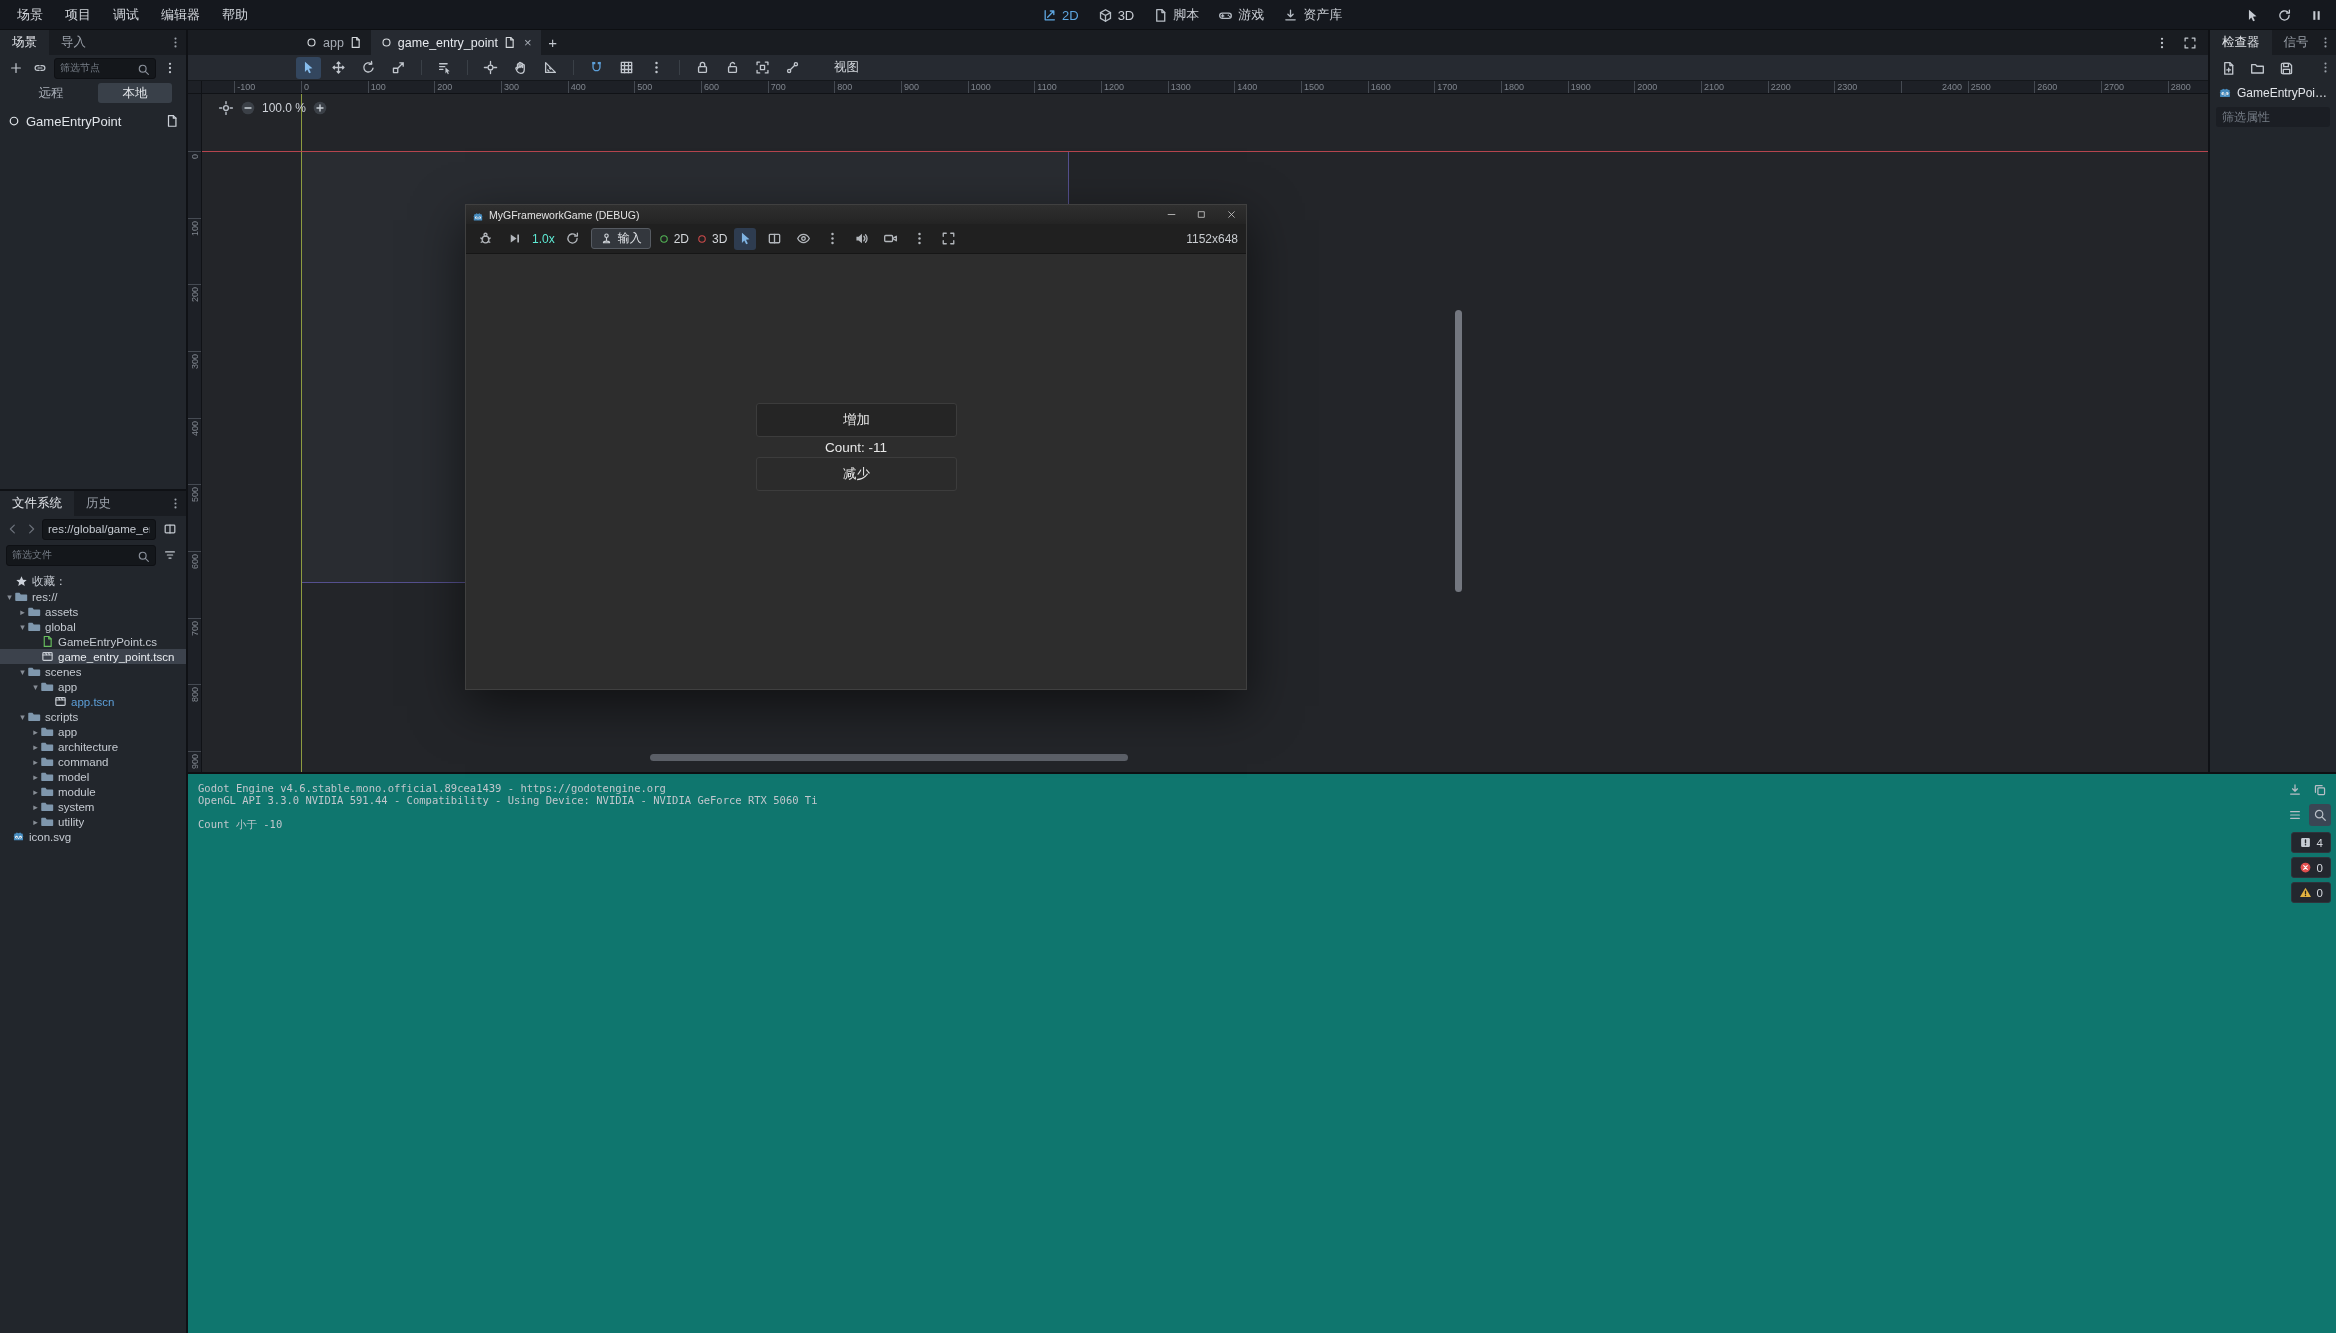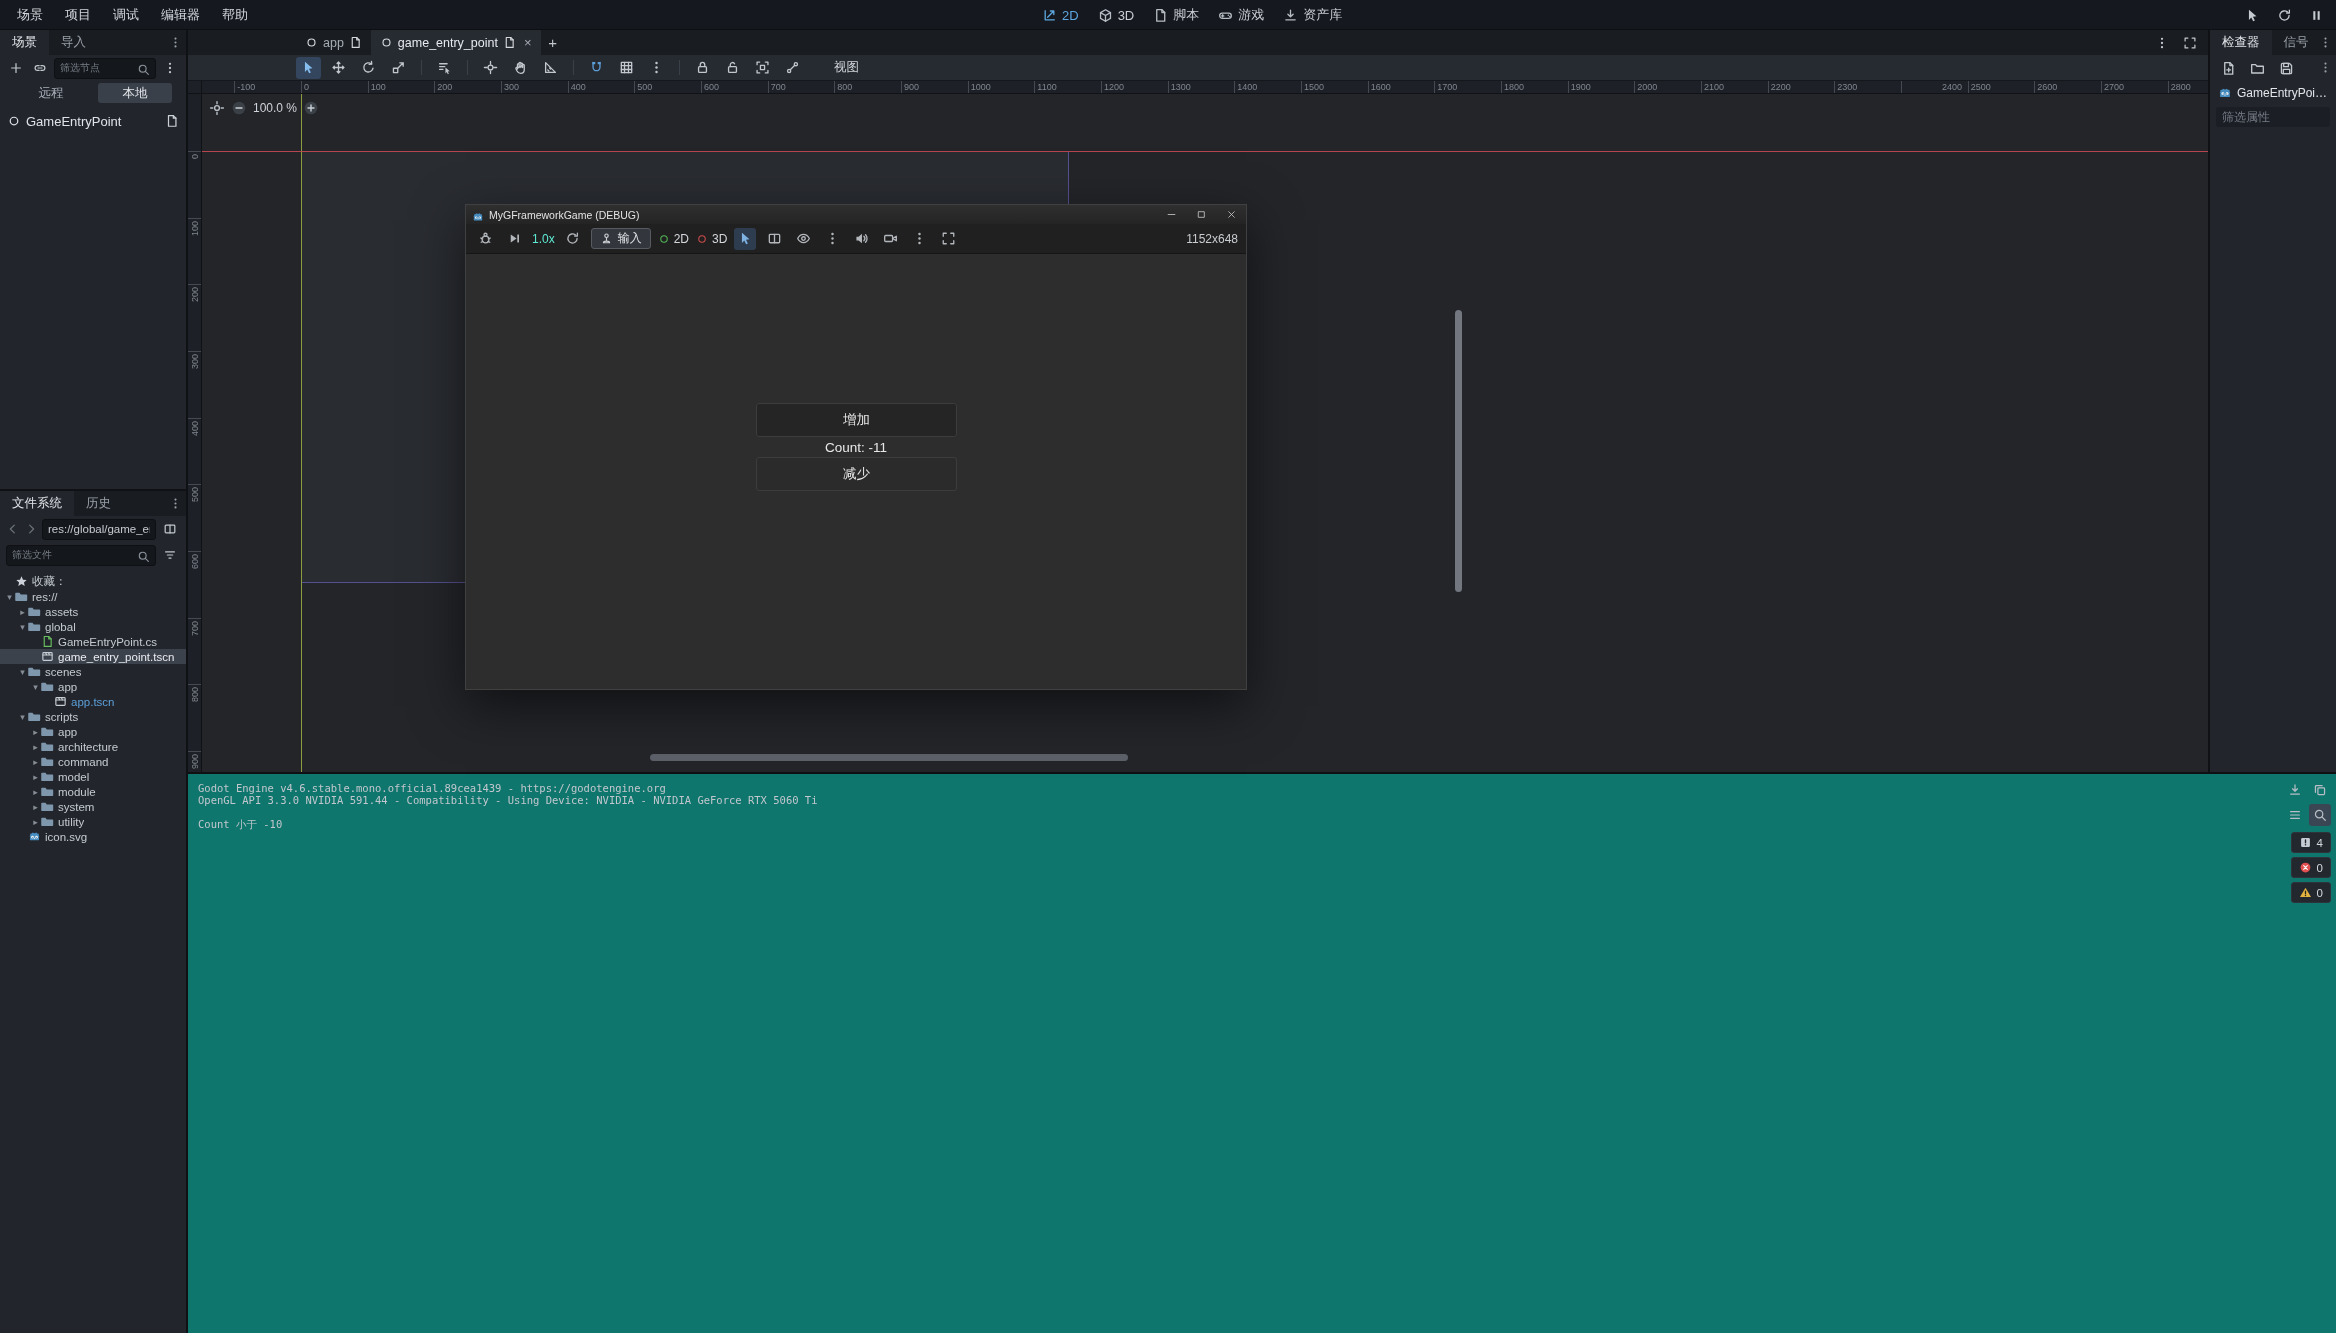--- a/index.html
+++ b/index.html
@@ -82,7 +82,7 @@
 .vp-rect{position:absolute;left:99px;top:57px;width:768px;height:432px;background:#292c31;border:1px solid #55508f}
 .axis-x{position:absolute;left:0;top:57px;width:100%;height:1px;background:#b5454e}
 .axis-y{position:absolute;left:99px;top:0;width:1px;height:100%;background:#8d9b40}
-.zoomer{position:absolute;left:7px;top:5px;display:flex;align-items:center;gap:6px;height:18px}
+.zoomer{position:absolute;left:16px;top:5px;display:flex;align-items:center;gap:6px;height:18px}
 .zoomer .zic{width:16px;height:16px;color:#b9bfc7}
 .zoom-val{font-size:12px;color:#cfd3da;white-space:nowrap}
 .vthumb{position:absolute;left:1253px;top:216px;width:7px;height:282px;background:#73777f;border-radius:4px}

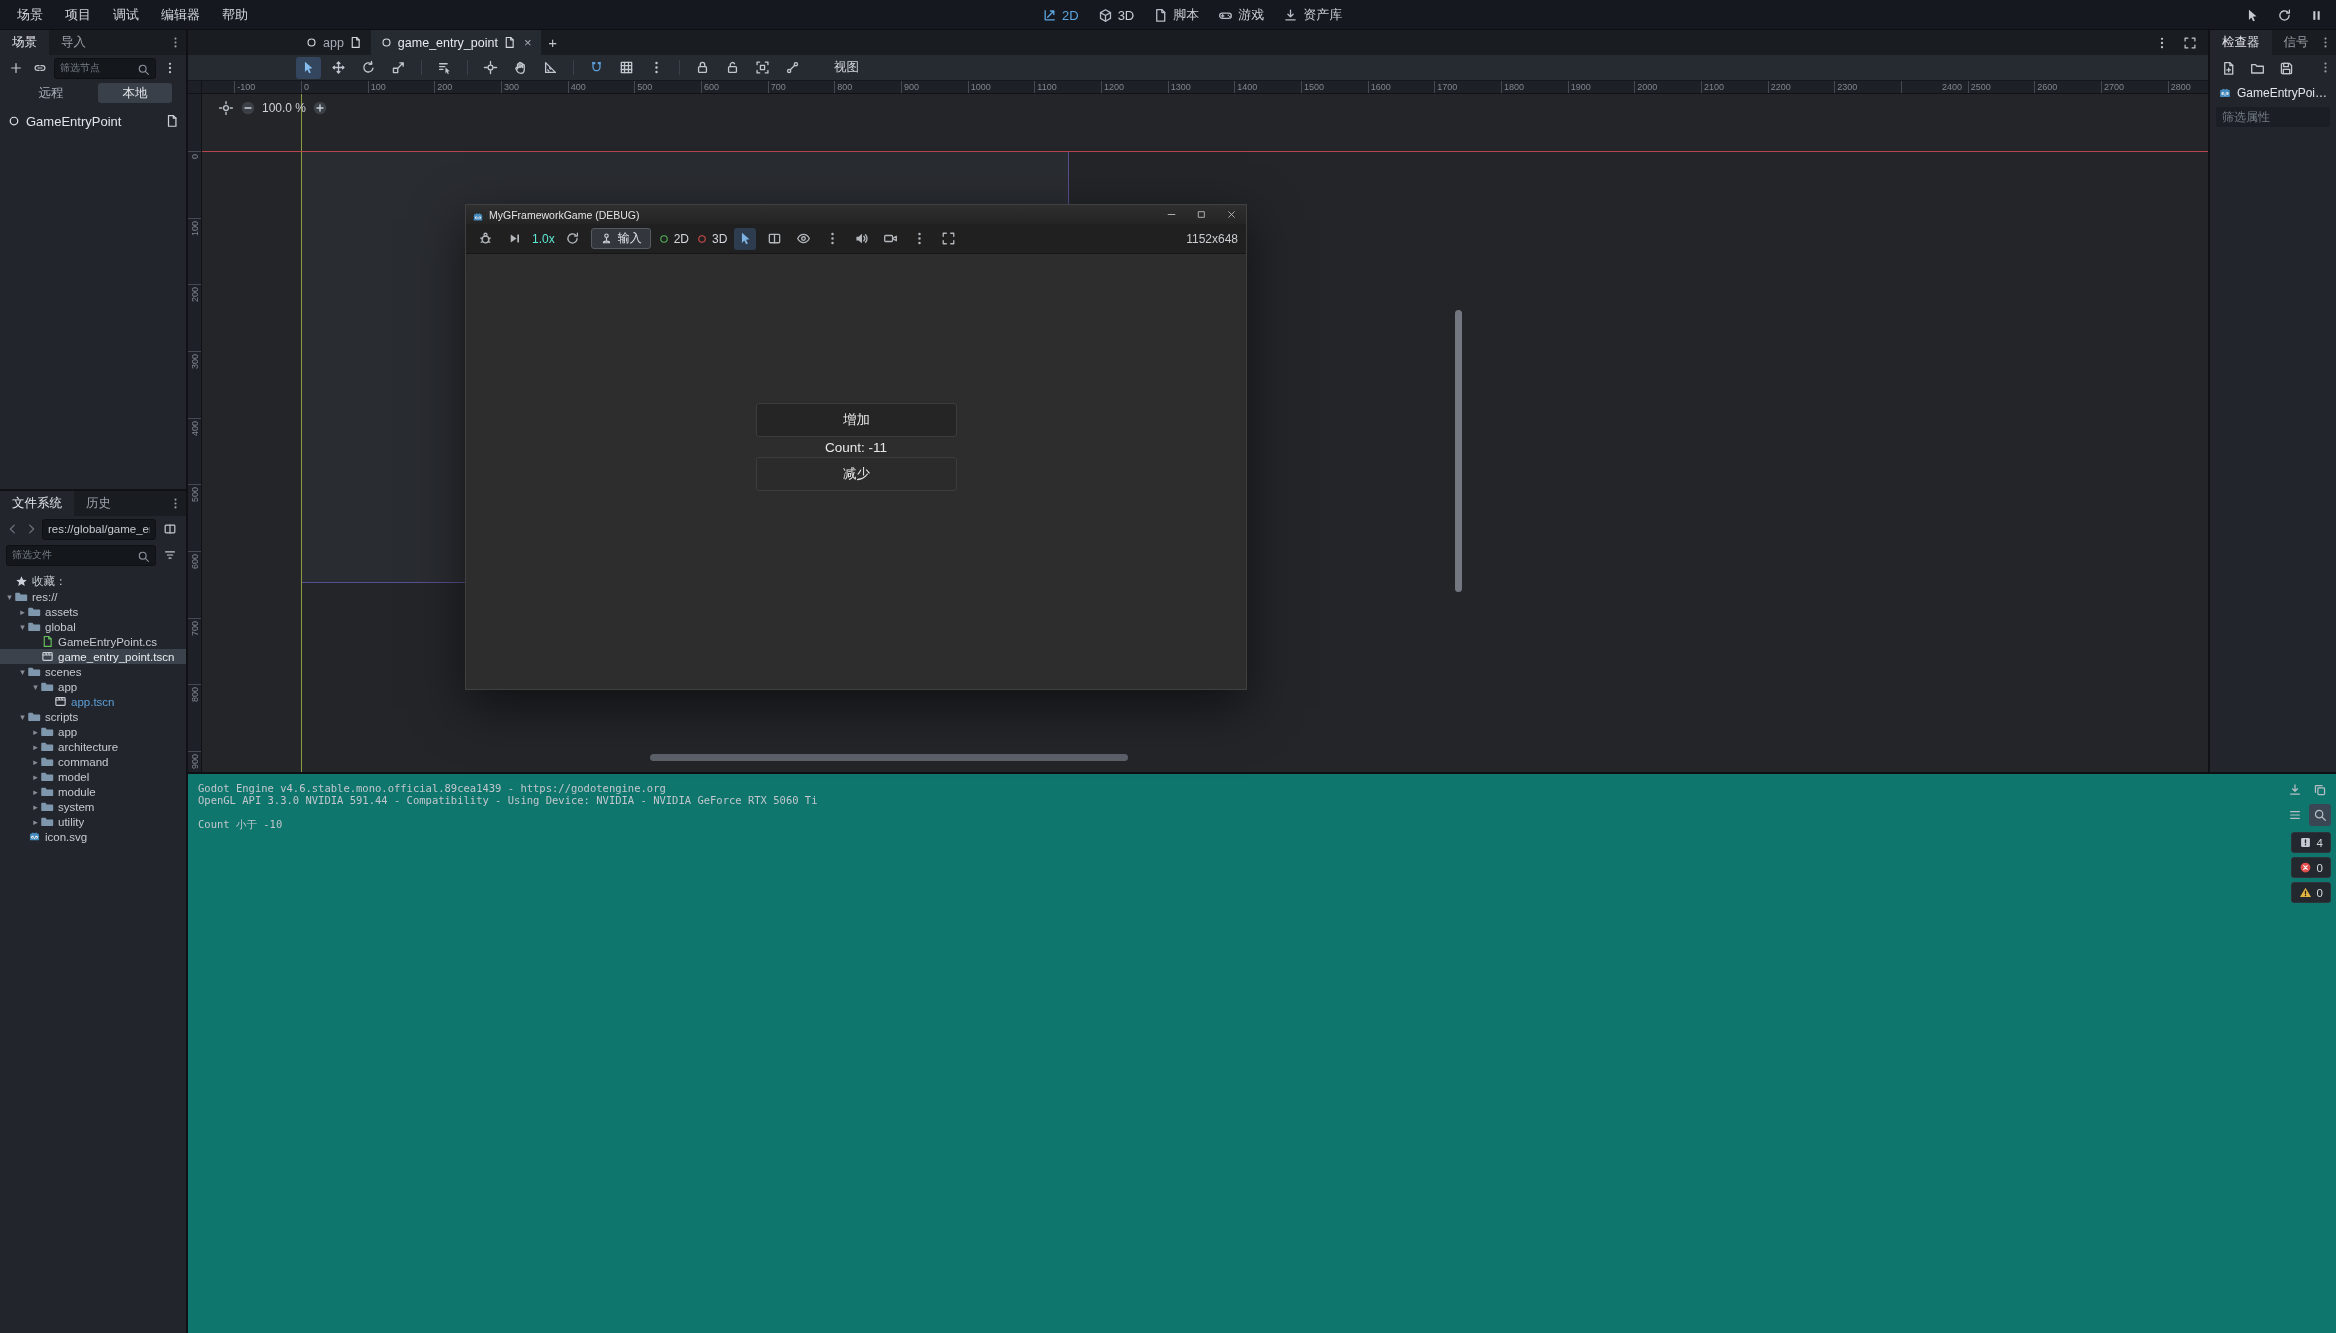--- a/index.html
+++ b/index.html
@@ -506,7 +506,7 @@
             </span>
             <span class="ft-lbl">utility</span>
           </div>
-          <div class="ft-row" style="padding-left: 17px;">
+          <div class="ft-row" style="padding-left: 1px;">
             <span class="ft-arrow"></span>
             <span class="ft-ic ic ">
               <svg viewBox="0 0 16 16" fill="none" stroke="currentColor" stroke-width="1.4" stroke-linecap="round" stroke-linejoin="round">

